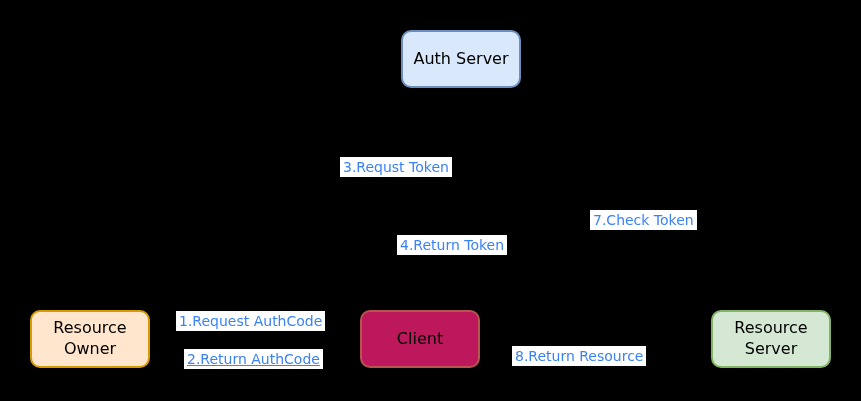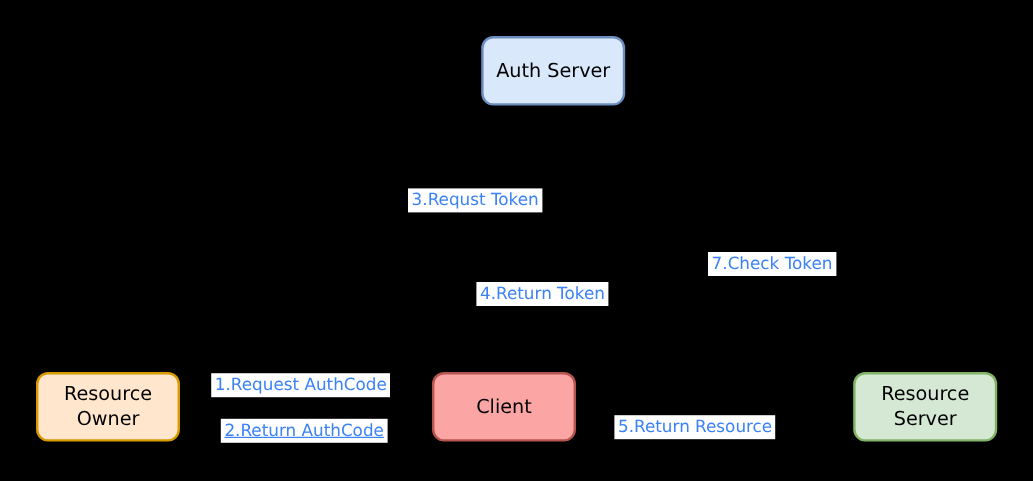--- a/index.html
+++ b/index.html
@@ -69,7 +69,7 @@
 Owner</span>
   </div>
 
-  <div class="node node-client" style="background-color: #fca5a5; border-color: rgb(184, 84, 80);">
+  <div class="node node-client" style="background-color: #be185d; border-color: rgb(184, 84, 80);">
     <span>Client</span>
   </div>
 

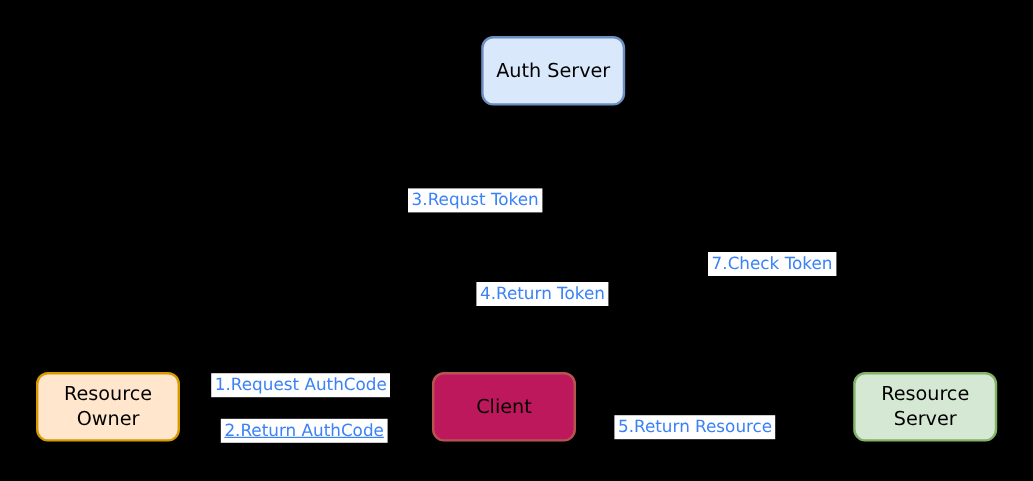--- a/index.html
+++ b/index.html
@@ -83,7 +83,7 @@
   <span class="edge-label lbl-step3">3.Requst Token</span>
   <span class="edge-label lbl-step4">4.Return Token</span>
   <span class="edge-label lbl-step7">7.Check Token</span>
-  <span class="edge-label lbl-step8">5.Return Resource</span>
+  <span class="edge-label lbl-step8">8.Return Resource</span>
 
 </div>
 

